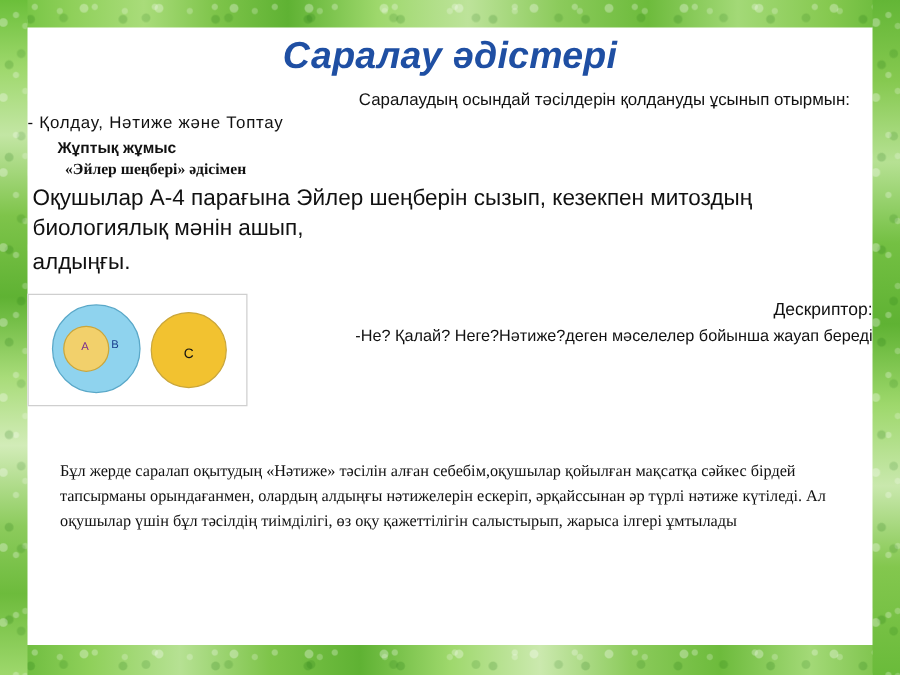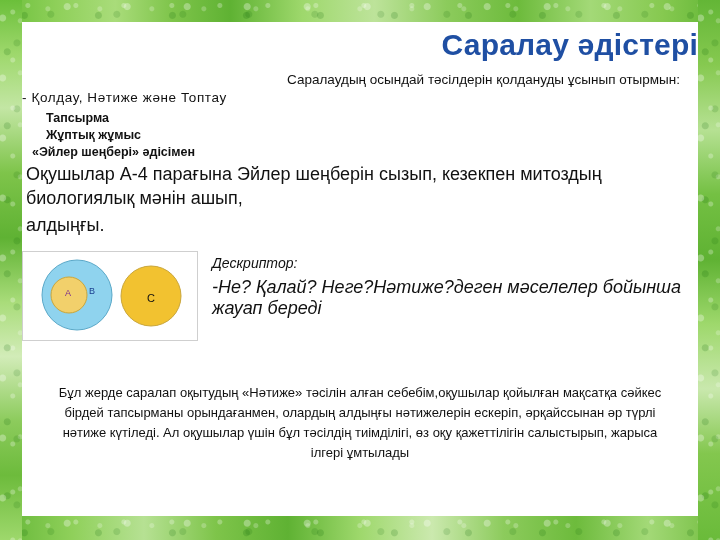--- a/index.html
+++ b/index.html
@@ -89,12 +89,13 @@
   }
 
   .title {
-    text-align: right;
+    text-align: center;
     color: #1f4fa3;
     font-size: 30px;
     font-weight: bold;
     margin: 6px 0 10px 0;
     letter-spacing: 0.2px;
+    font-style: italic;
   }
 
   .lead {

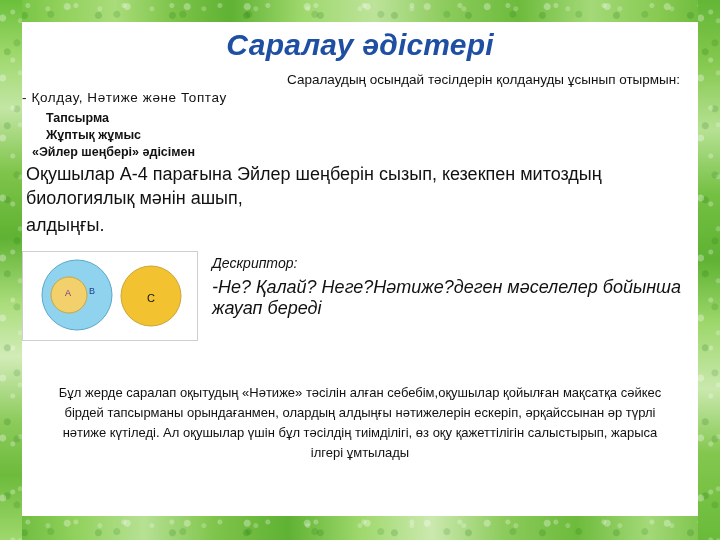--- a/index.html
+++ b/index.html
@@ -200,7 +200,6 @@
     <div class="lead-sub">-      Қолдау,    Нәтиже   және  Топтау</div>
 
     <div class="left-block">
-      <div class="indent1">Тапсырма</div>
       <div class="indent1">Жұптық жұмыс</div>
       <div class="indent2">«Эйлер шеңбері» әдісімен</div>
     </div>

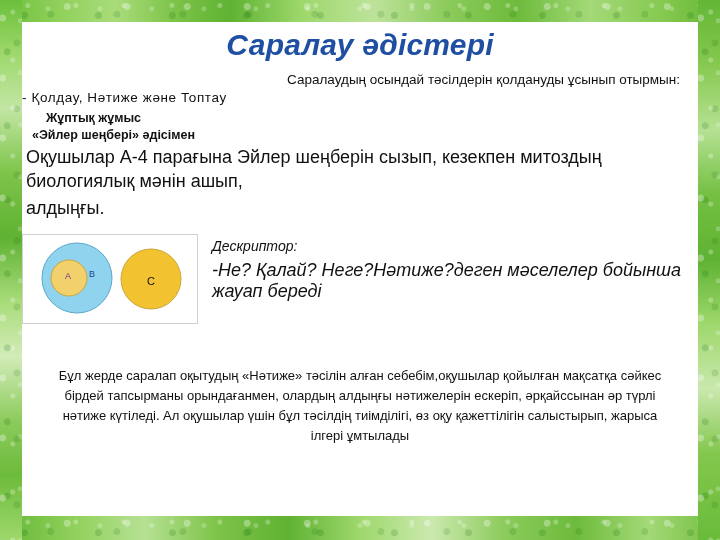--- a/index.html
+++ b/index.html
@@ -123,7 +123,7 @@
     font-weight: bold;
   }
   .left-block div.indent1 { margin-left: 14px; }
-  .left-block div.indent2 { margin-left: 0; }
+  .left-block div.indent2 { margin-left: 20px; font-family: Liberation Serif, serif; }
 
   .wide-line {
     font-size: 18px;

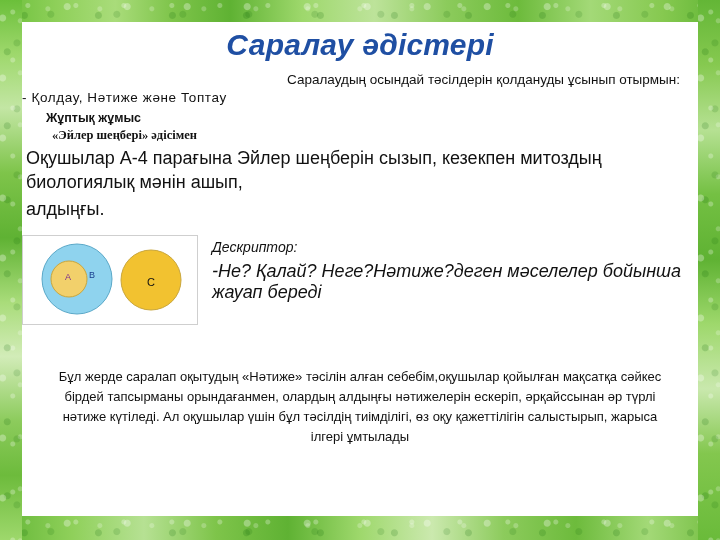--- a/index.html
+++ b/index.html
@@ -155,8 +155,7 @@
     left: 190px;
     top: 10px;
     width: 486px;
-    text-align: left;
-    font-style: italic;
+    text-align: right;
   }
   .descriptor-title {
     font-size: 14px;

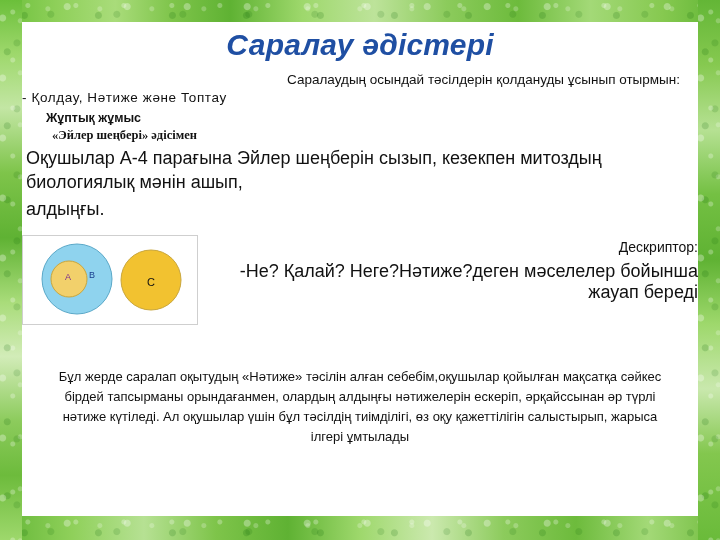--- a/index.html
+++ b/index.html
@@ -163,7 +163,7 @@
     margin-bottom: 6px;
   }
   .descriptor-line {
-    font-size: 18px;
+    font-size: 13px;
     color: #111111;
     margin-bottom: 6px;
   }

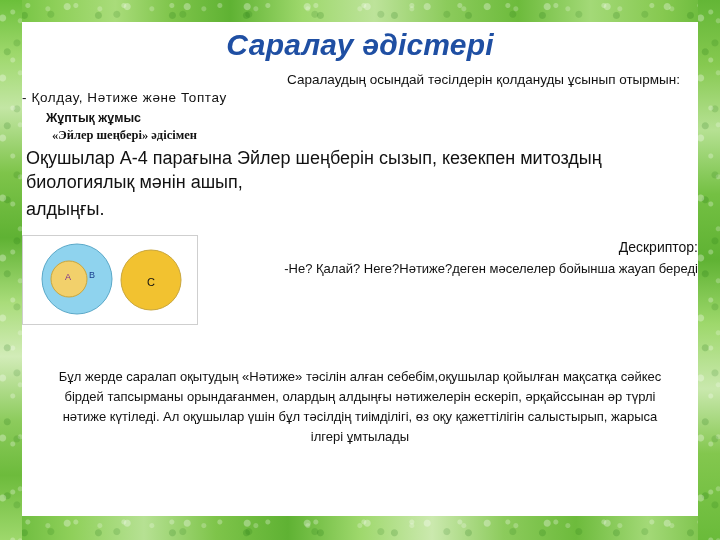--- a/index.html
+++ b/index.html
@@ -175,10 +175,11 @@
 
   .footer-para {
     margin: 18px 26px 0 26px;
-    text-align: center;
+    text-align: left;
     font-size: 13px;
     color: #111111;
     line-height: 1.55;
+    font-family: Liberation Serif, serif;
   }
 </style>
 </head>

